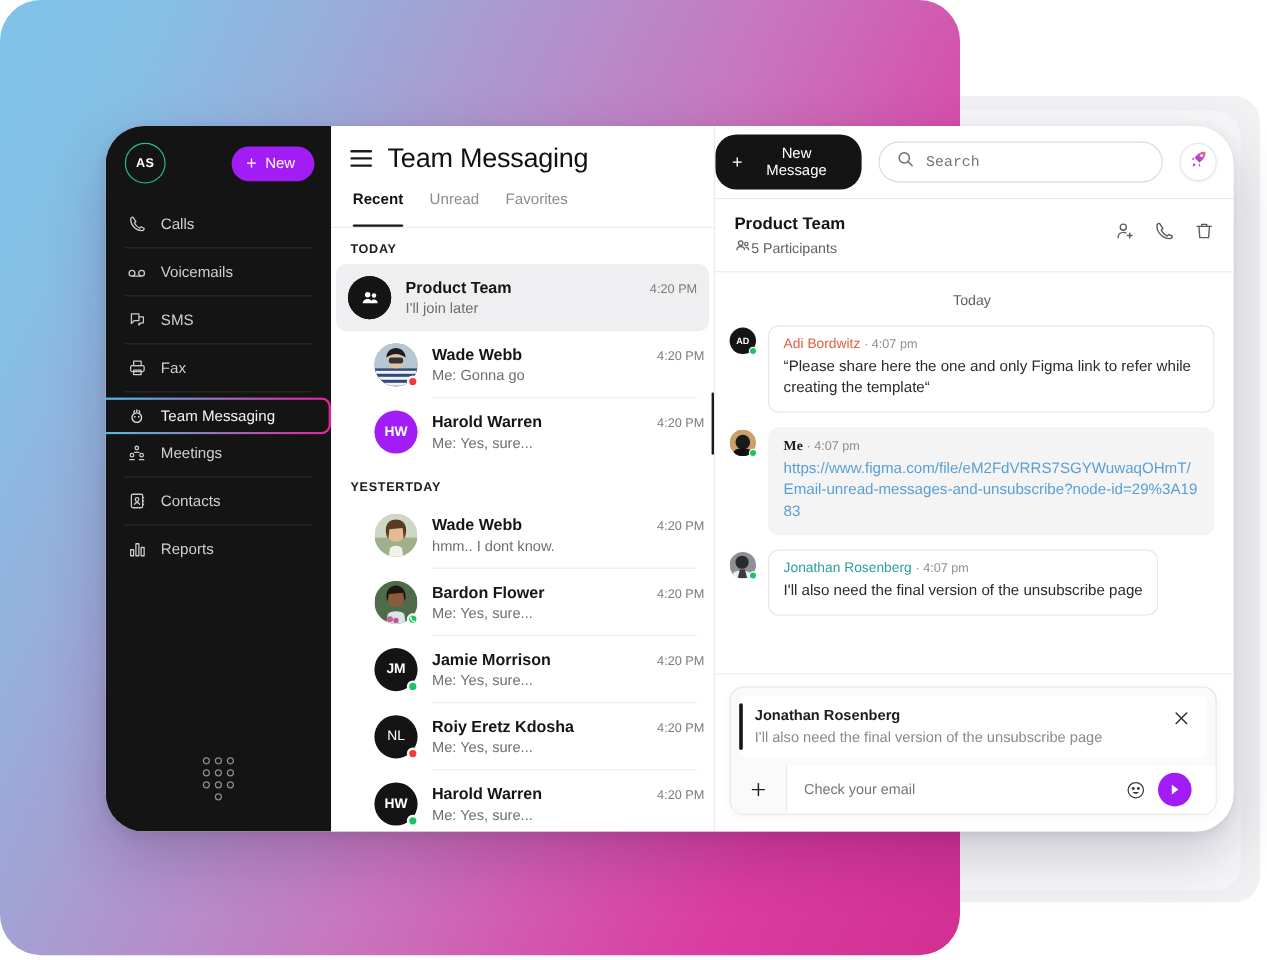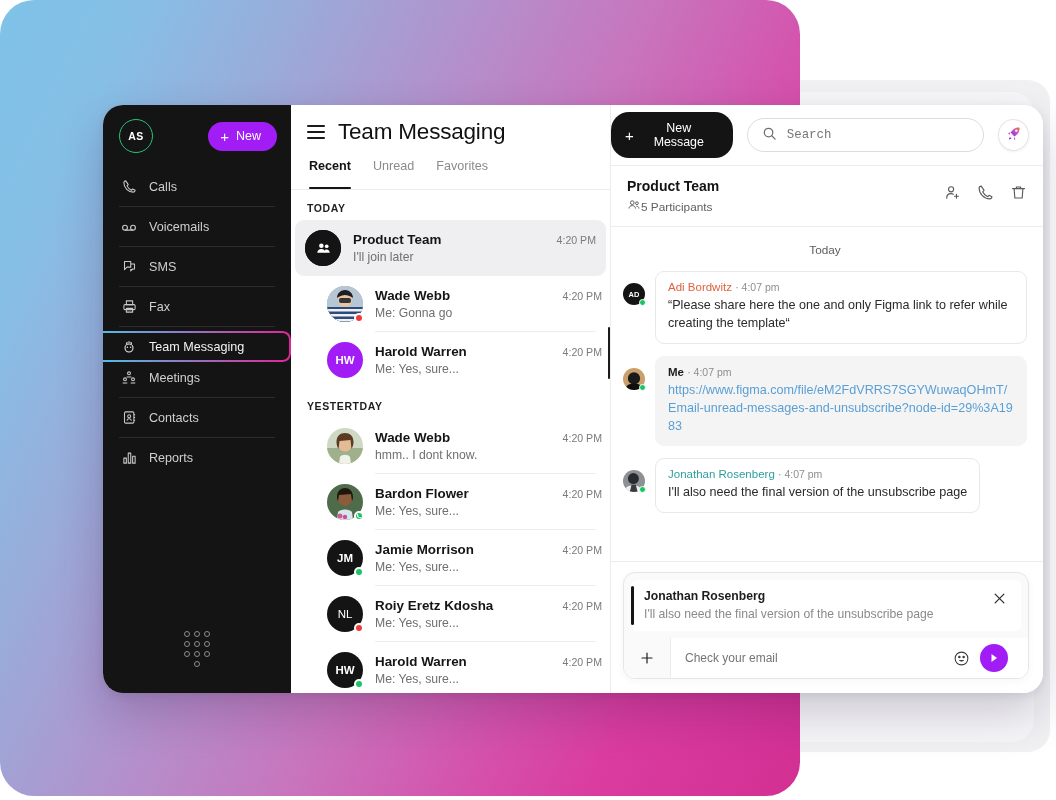--- a/index.html
+++ b/index.html
@@ -33,8 +33,8 @@
 
   
   .window {
-    position: absolute; left: 103px; top: 105px; width: 940px; height: 588px;
-    border-radius: 20px; background: #ffffff;
+    position: absolute; left: 88px; top: 105px; width: 940px; height: 588px;
+    border-radius: 32px; background: #ffffff;
     box-shadow: 0 20px 48px rgba(30,15,55,.20), 0 3px 10px rgba(30,15,55,.08);
     display: flex; overflow: hidden;
   }

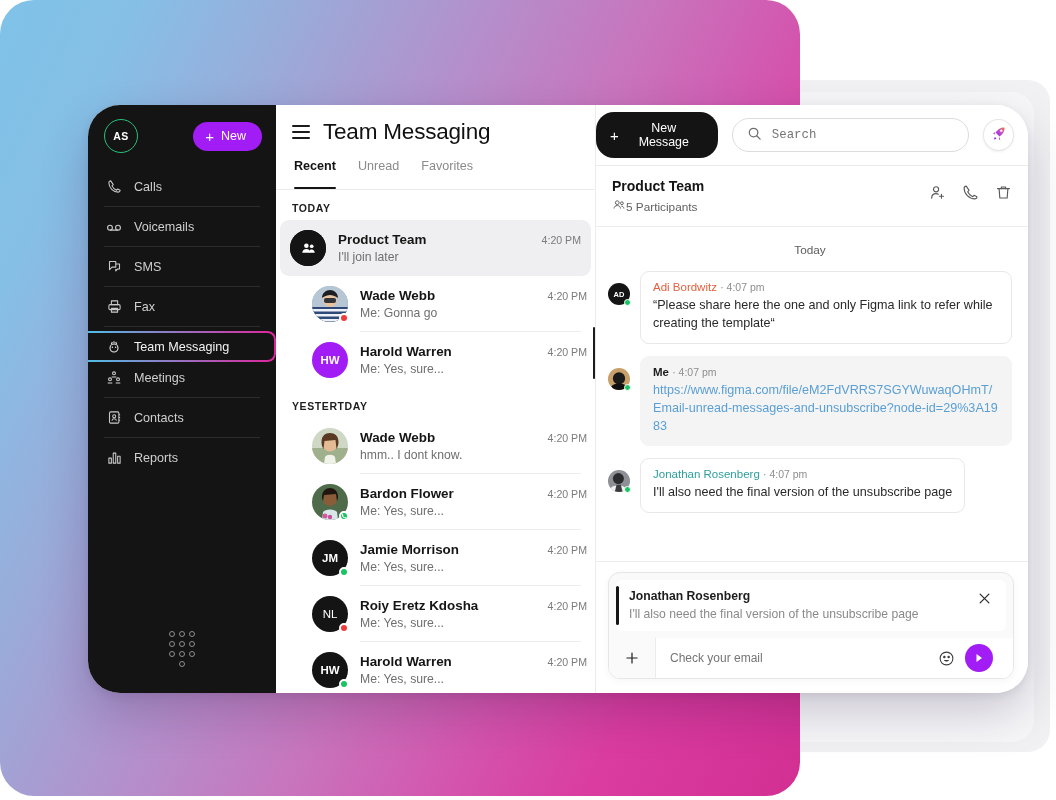--- a/index.html
+++ b/index.html
@@ -159,7 +159,7 @@
   .msgs { flex: 1; padding: 14px 16px 0 12px; overflow: hidden; }
   .day-label { text-align: center; font-size: 11.8px; color: #5d5d5d; margin: 2px 0 14px; }
   .msg { display: flex; gap: 10px; margin-bottom: 12px; }
-  .msg .av { width: 22px; height: 22px; flex: 0 0 22px; margin-top: 12px; font-size: 7.5px; }
+  .msg .av { width: 22px; height: 22px; flex: 0 0 22px; margin-top: 2px; font-size: 7.5px; }
   .msg .av .inner { width: 22px; height: 22px; }
   .msg .av .dot { width: 7px; height: 7px; border-width: 1.5px; right: -1px; bottom: -1px; }
   .bubble { border: 1px solid #e8e8e8; border-radius: 9px; padding: 9px 12px 10px;

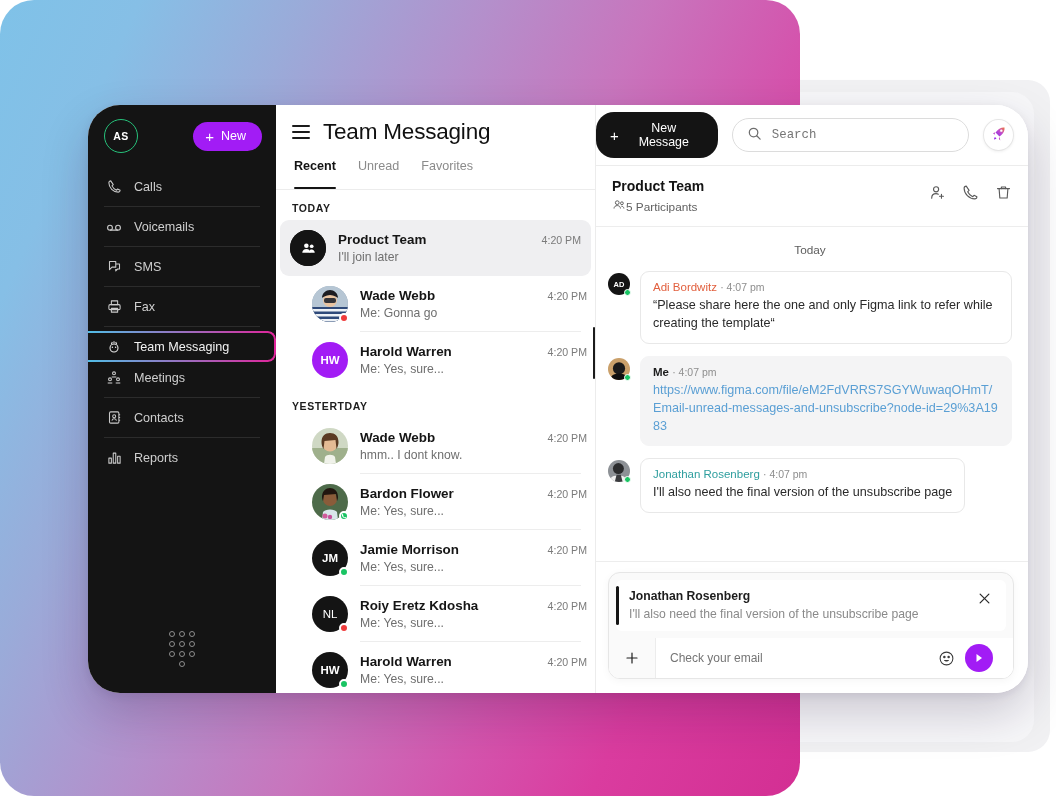--- a/index.html
+++ b/index.html
@@ -168,7 +168,7 @@
   .b-head { font-size: 11.5px; margin-bottom: 4px; }
   .b-author { font-weight: 400; }
   .b-author.red { color: #e2603f; }
-  .b-author.dark { color: #1d1d1d; font-weight: 700; }
+  .b-author.dark { color: #1d1d1d; font-weight: 700; font-family: Liberation Serif, serif; }
   .b-author.teal { color: #2e9e9e; }
   .b-time { color: #8e8e8e; font-size: 10.5px; }
   .b-text { font-size: 12.6px; color: #2a2a2a; line-height: 1.42; }

